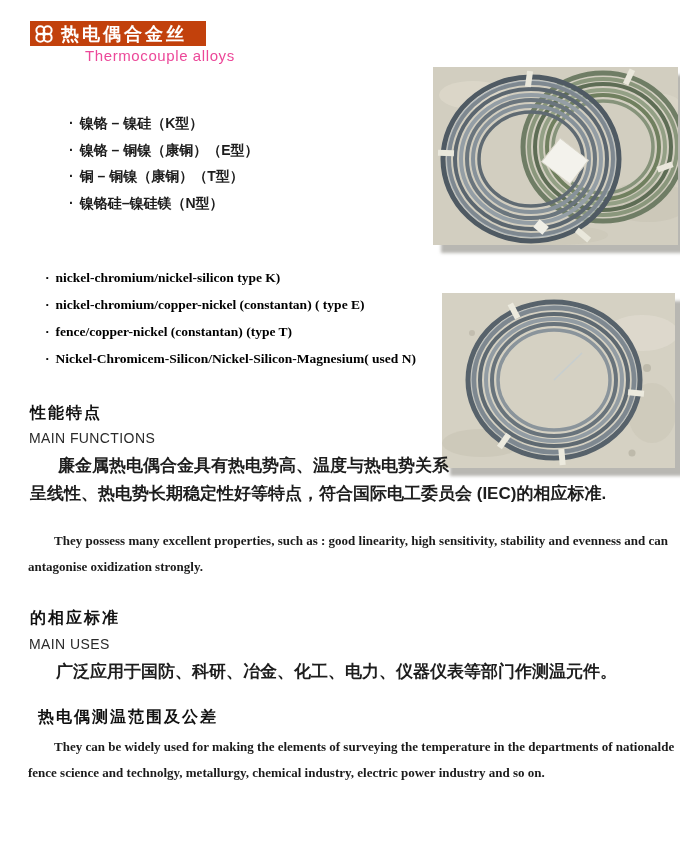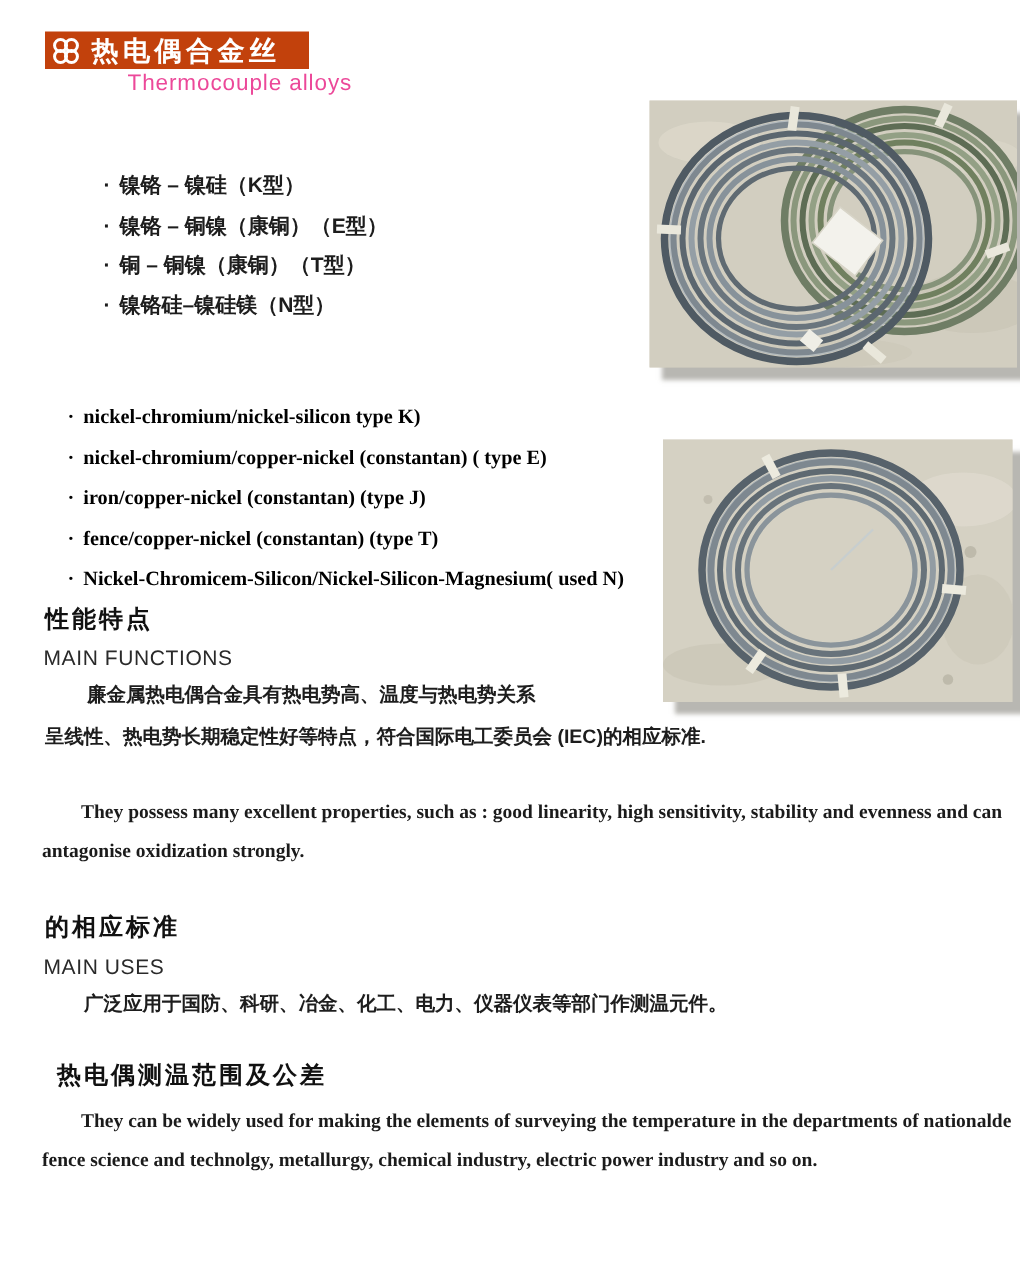--- a/index.html
+++ b/index.html
@@ -113,7 +113,6 @@
 <ul class="abs plain en-list">
   <li><span class="dot">·</span><span>nickel-chromium/nickel-silicon type K)</span></li>
   <li><span class="dot">·</span><span>nickel-chromium/copper-nickel (constantan)  ( type E)</span></li>
-  <li><span class="dot">·</span><span>iron/copper-nickel (constantan)  (type J)</span></li>
   <li><span class="dot">·</span><span>fence/copper-nickel (constantan) (type T)</span></li>
   <li><span class="dot">·</span><span>Nickel-Chromicem-Silicon/Nickel-Silicon-Magnesium( used N)</span></li>
 </ul>

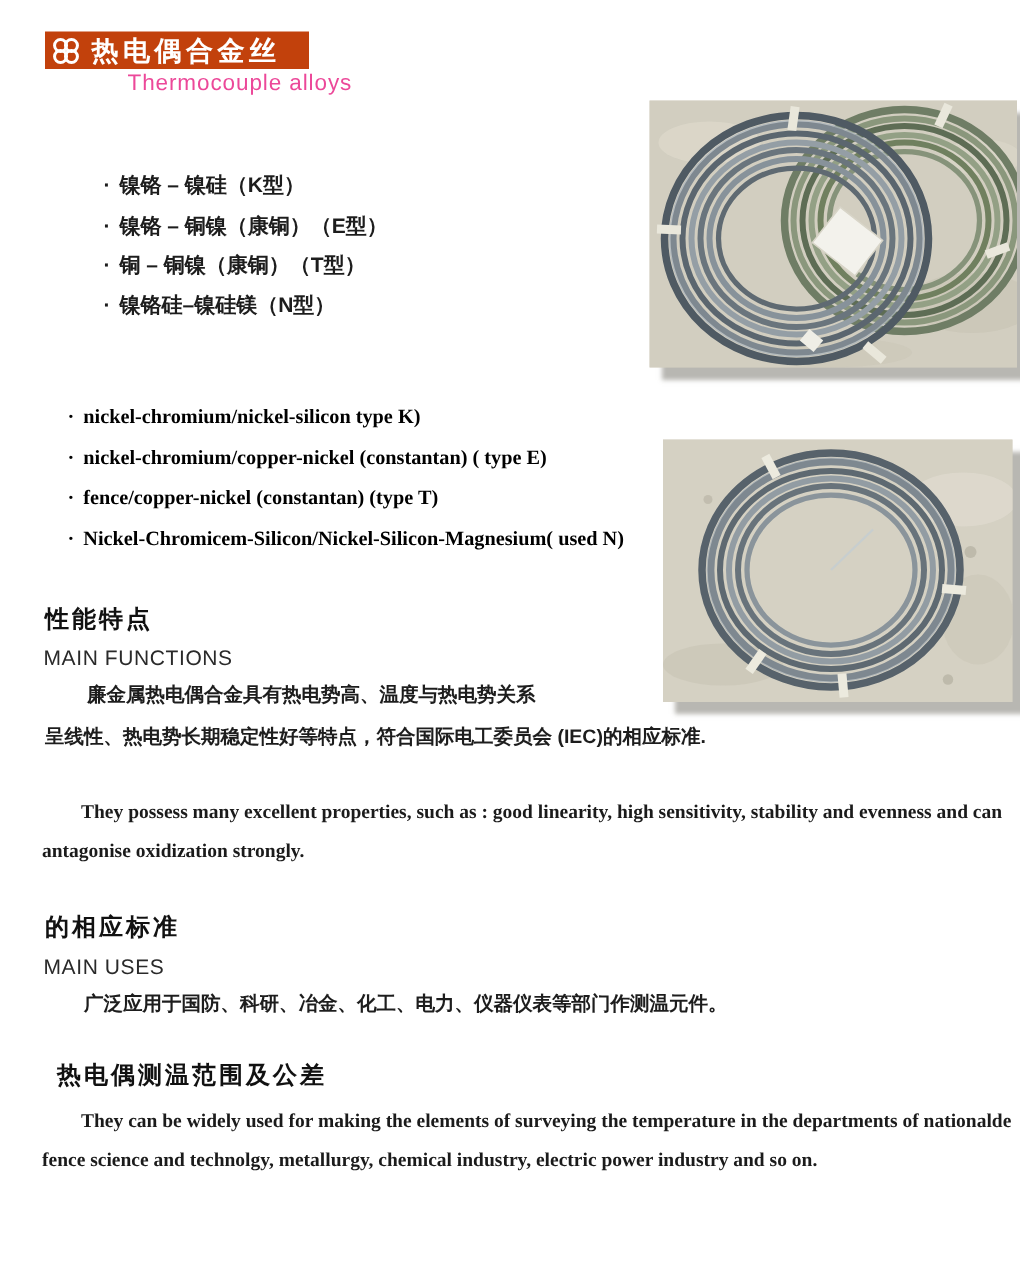--- a/index.html
+++ b/index.html
@@ -34,7 +34,7 @@
   
   .h-cn{font-size:16px;font-weight:bold;color:#111111;letter-spacing:2px;white-space:nowrap;}
   .h-en{font-size:14px;color:#2a2a2a;letter-spacing:0.4px;white-space:nowrap;}
-  .cn-body{font-size:13px;font-weight:bold;color:#1d1d1d;white-space:nowrap;}
+  .cn-body{font-size:17px;font-weight:bold;color:#1d1d1d;white-space:nowrap;}
   .en-body{font-family:"Liberation Serif", serif;font-size:13px;font-weight:bold;color:#1b1b1b;line-height:26px;text-indent:26px;}
   #fn-h-cn{left:30px;top:403px;text-align:right;}
   #fn-h-en{left:29px;top:430px;}

